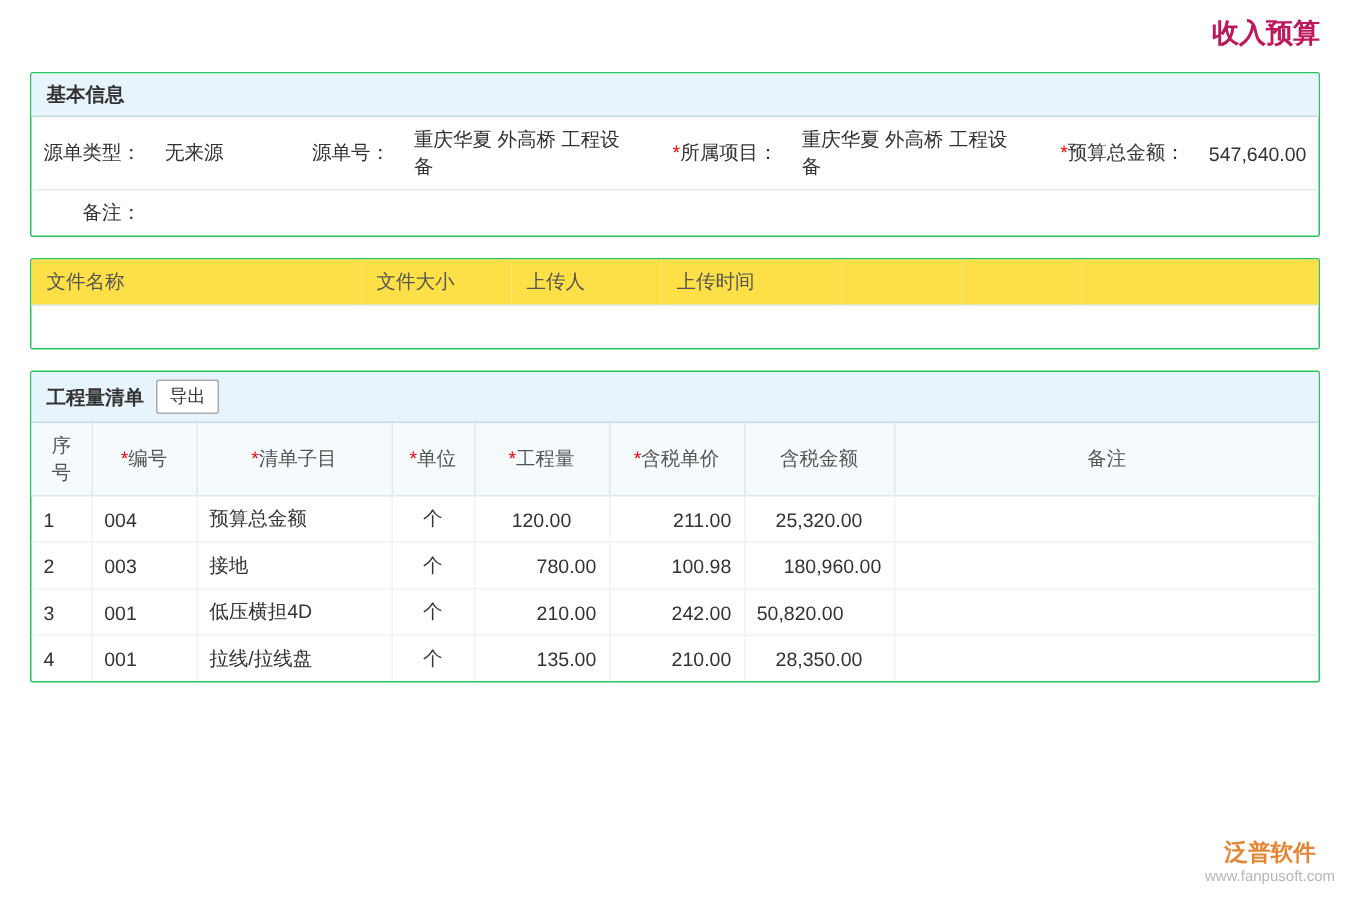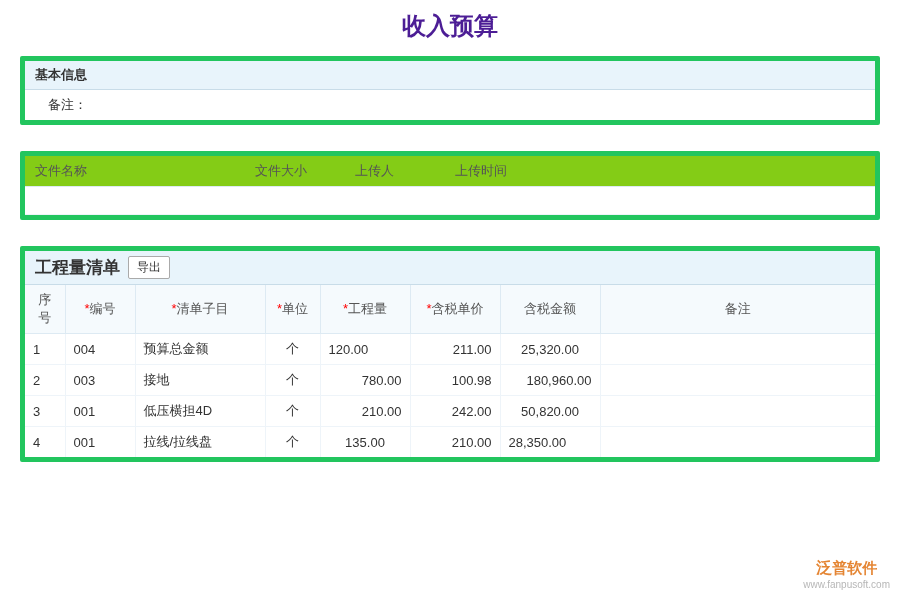--- a/index.html
+++ b/index.html
@@ -14,11 +14,11 @@
     }
 
     .page-title {
-      text-align: center;
-      font-size: 24px;
+      text-align: right;
+      font-size: 18px;
       font-weight: bold;
       margin-bottom: 14px;
-      color: #4c1d95;
+      color: #be185d;
     }
 
     .section {

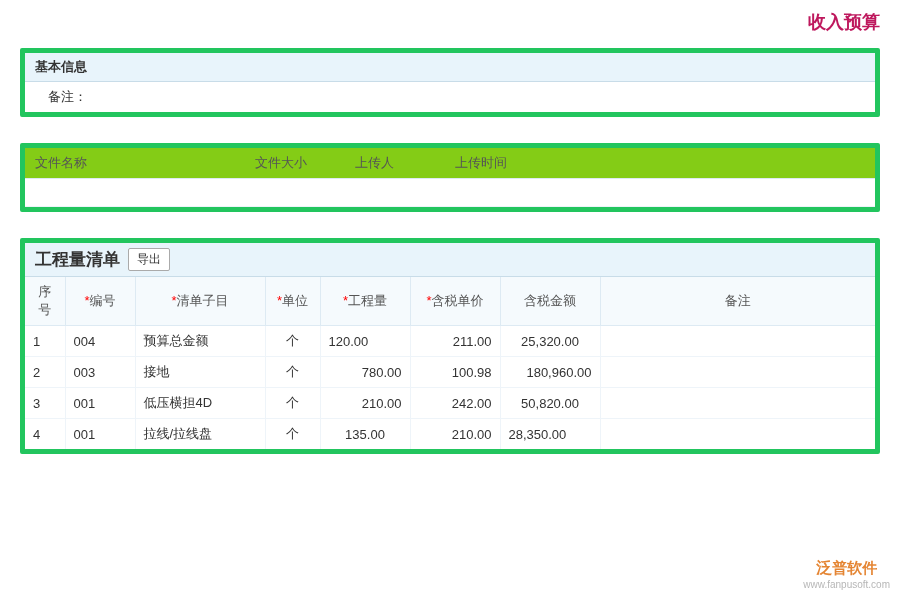--- a/index.html
+++ b/index.html
@@ -22,8 +22,8 @@
     }
 
     .section {
-      border: 5px solid #22c55e;
-      margin-bottom: 26px;
+      border: 1px solid #22c55e;
+      margin-bottom: 14px;
       border-radius: 2px;
     }
 

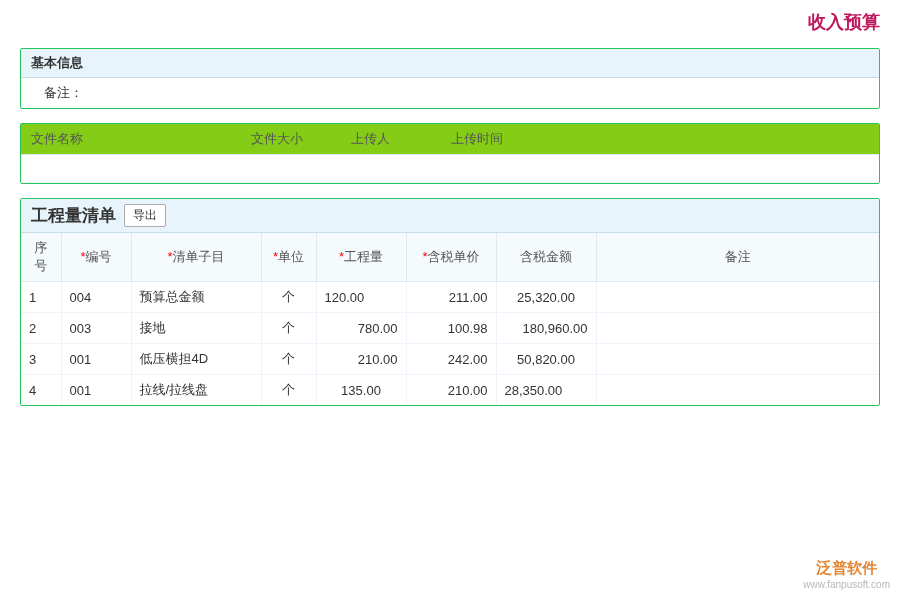--- a/index.html
+++ b/index.html
@@ -190,6 +190,19 @@
       <tbody>
 
 
+        <tr>
+          <td class="label-cell">源单类型：</td>
+          <td class="value-cell">无来源</td>
+          <td style="width:8px; border-bottom:1px solid #e0edf5;"></td>
+          <td class="label-cell">源单号：</td>
+          <td class="value-cell">重庆华夏 外高桥 工程设备</td>
+          <td style="width:8px; border-bottom:1px solid #e0edf5;"></td>
+          <td class="label-cell"><span class="required-star">*</span>所属项目：</td>
+          <td class="value-cell">重庆华夏 外高桥 工程设备</td>
+          <td style="width:8px; border-bottom:1px solid #e0edf5;"></td>
+          <td class="label-cell"><span class="required-star">*</span>预算总金额：</td>
+          <td class="value-cell">547,640.00</td>
+        </tr>
 
         <tr>
           <td class="label-cell">备注：</td>

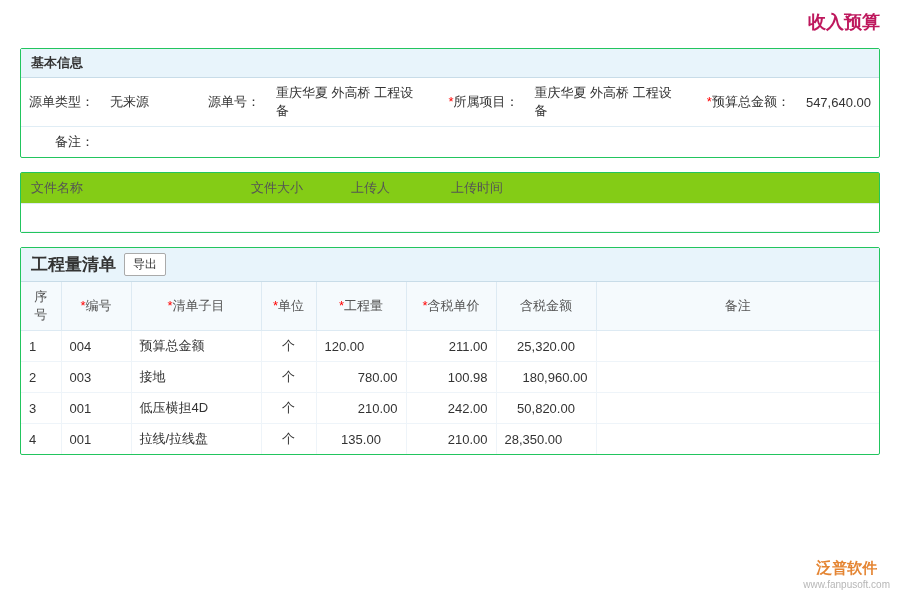--- a/index.html
+++ b/index.html
@@ -75,7 +75,7 @@
 
     .attach-table th {
       padding: 6px 10px;
-      background: #84cc16;
+      background: #fde047;
       border-bottom: 1px solid #ddeaf3;
       font-weight: normal;
       color: #555;

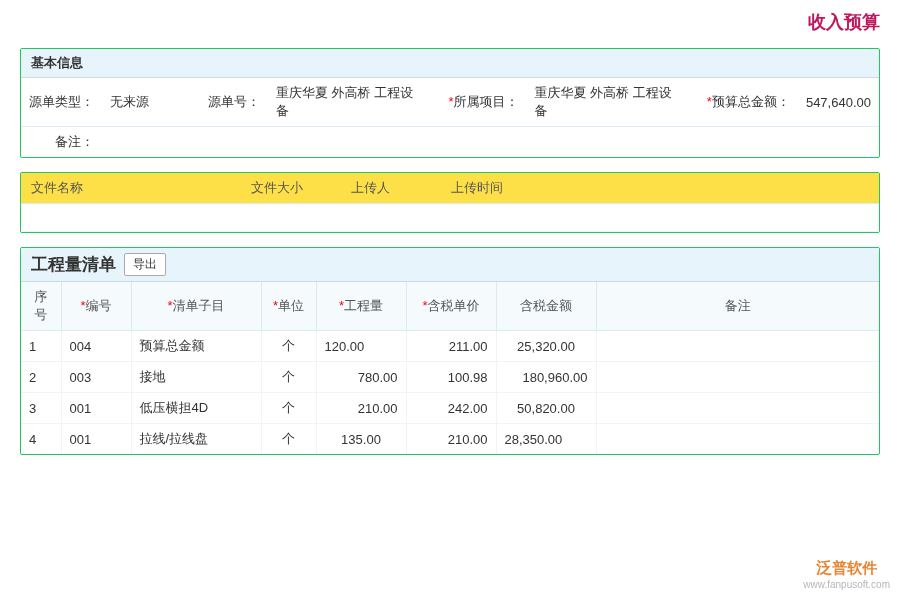--- a/index.html
+++ b/index.html
@@ -98,7 +98,7 @@
     }
 
     .eng-section-title {
-      font-size: 17px;
+      font-size: 13px;
       font-weight: bold;
       color: #333;
     }

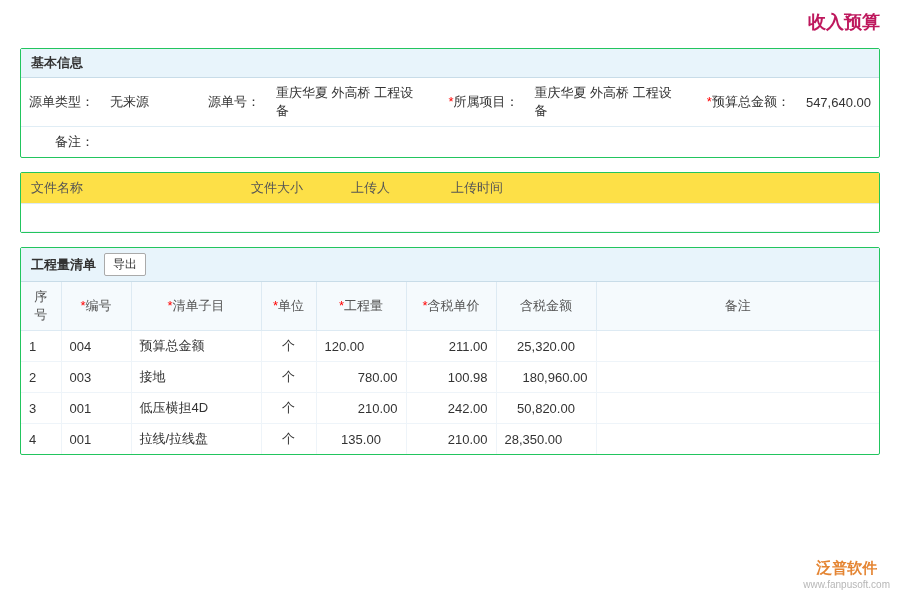--- a/index.html
+++ b/index.html
@@ -261,7 +261,7 @@
     <td>004</td>
     <td>预算总金额</td>
     <td>个</td>
-    <td style="text-align:left">120.00</td>
+    <td style="text-align:center">120.00</td>
     <td style="text-align:right">211.00</td>
     <td style="text-align:center">25,320.00</td>
     <td></td>

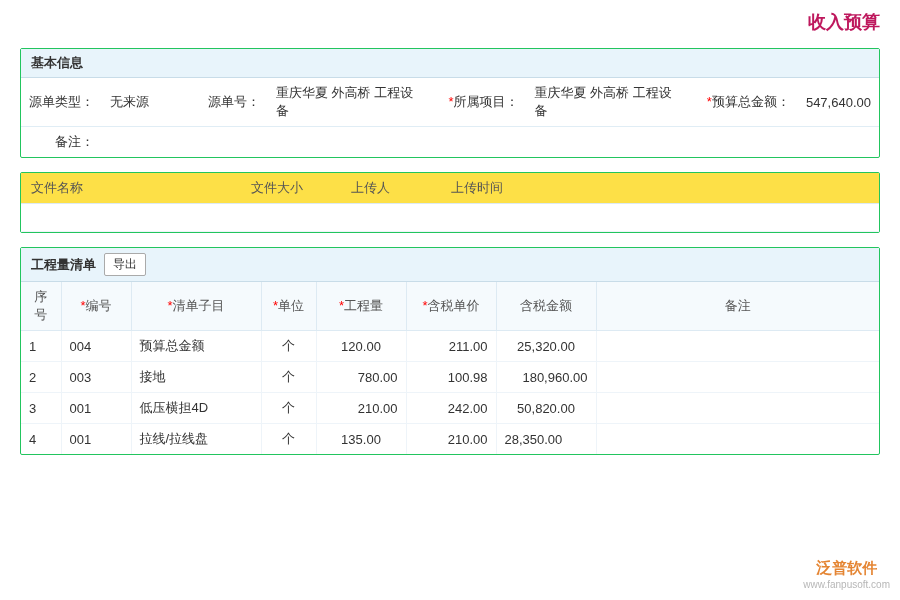--- a/index.html
+++ b/index.html
@@ -283,7 +283,7 @@
     <td>个</td>
     <td style="text-align:right">210.00</td>
     <td style="text-align:right">242.00</td>
-    <td style="text-align:center">50,820.00</td>
+    <td style="text-align:left">50,820.00</td>
     <td></td>
   </tr>
           <tr>

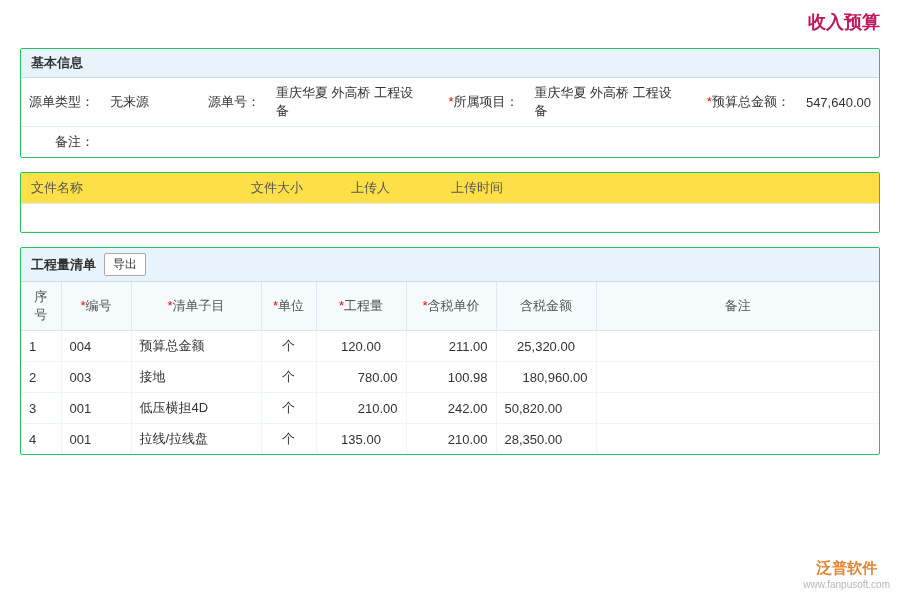--- a/index.html
+++ b/index.html
@@ -291,7 +291,7 @@
     <td>001</td>
     <td>拉线/拉线盘</td>
     <td>个</td>
-    <td style="text-align:center">135.00</td>
+    <td style="text-align:right">135.00</td>
     <td style="text-align:right">210.00</td>
     <td style="text-align:left">28,350.00</td>
     <td></td>

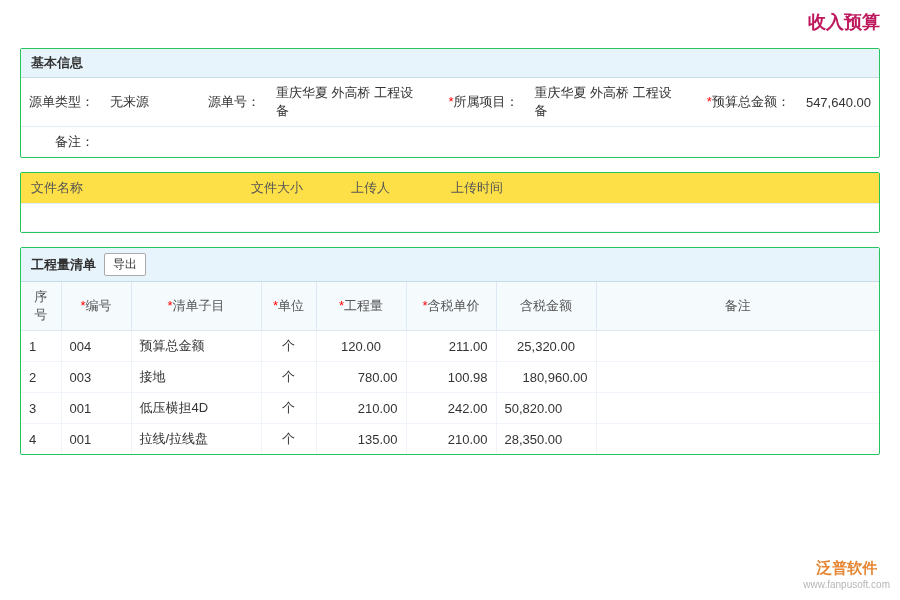--- a/index.html
+++ b/index.html
@@ -293,7 +293,7 @@
     <td>个</td>
     <td style="text-align:right">135.00</td>
     <td style="text-align:right">210.00</td>
-    <td style="text-align:left">28,350.00</td>
+    <td style="text-align:center">28,350.00</td>
     <td></td>
   </tr>
         </tbody>

